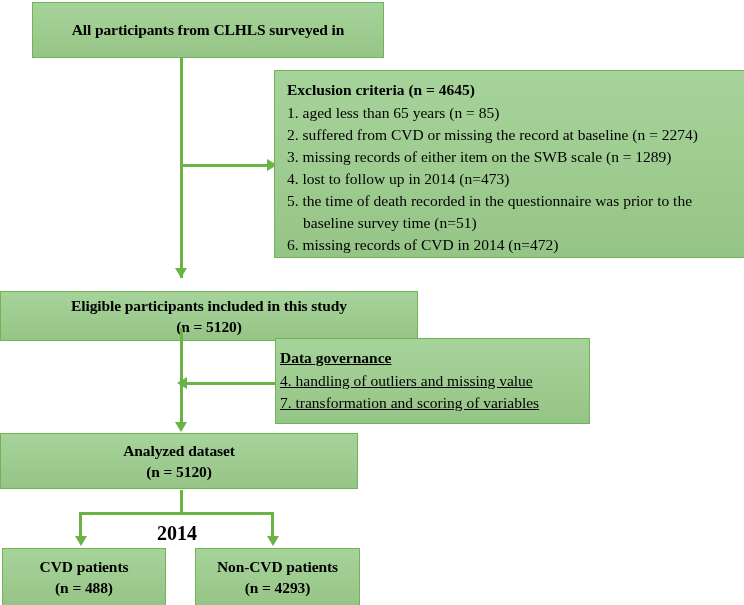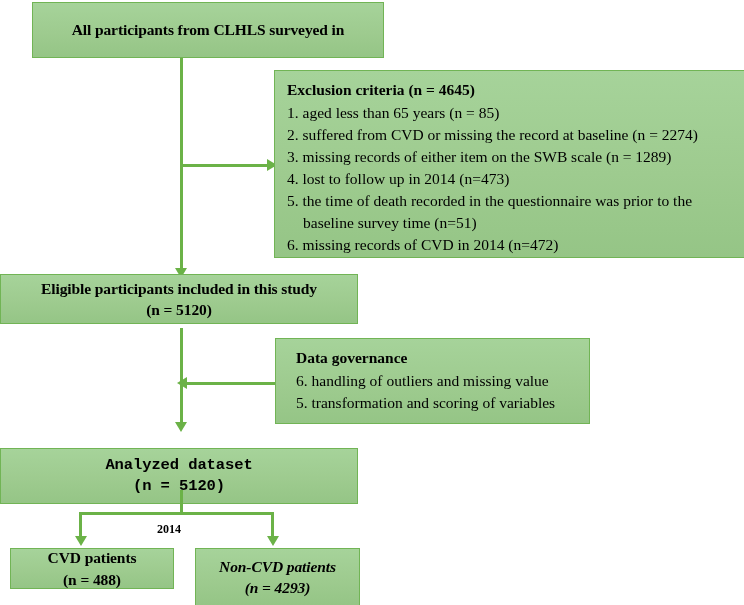--- a/index.html
+++ b/index.html
@@ -135,7 +135,7 @@
     <div class="list-item">6. missing records of CVD in 2014 (n=472)</div>
   </div>
 
-  <div class="box centered" style="left:0px; top:274px; width:358px; height:50px;">
+  <div class="box centered" style="left:0px; top:291px; width:418px; height:50px;">
     <div class="title-line">Eligible participants included in this study</div>
     <div class="title-line">(n = 5120)</div>
   </div>

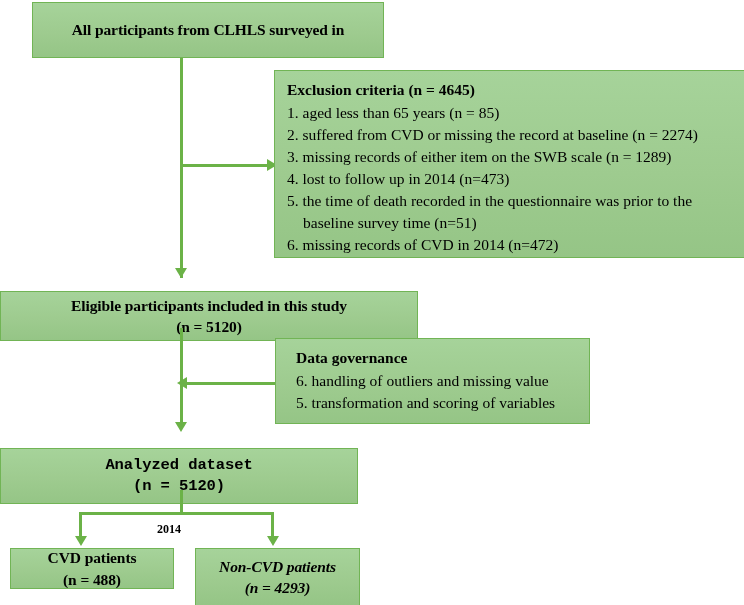--- a/index.html
+++ b/index.html
@@ -146,7 +146,7 @@
   <div class="hline" style="left:185px; top:382px; width:92px;"></div>
   <div class="arrow-left" style="left:177px; top:377px;"></div>
 
-  <div class="box listbox" style="left:275px; top:338px; width:315px; height:86px; padding:8px 0 0 20px;">
+  <div class="box listbox" style="left:275px; top:338px; width:315px; height:86px; padding:8px 0 0 4px;text-decoration:underline;">
     <div class="list-title">Data governance</div>
     <div class="list-item">6. handling of outliers and missing value</div>
     <div class="list-item">5. transformation and scoring of variables</div>

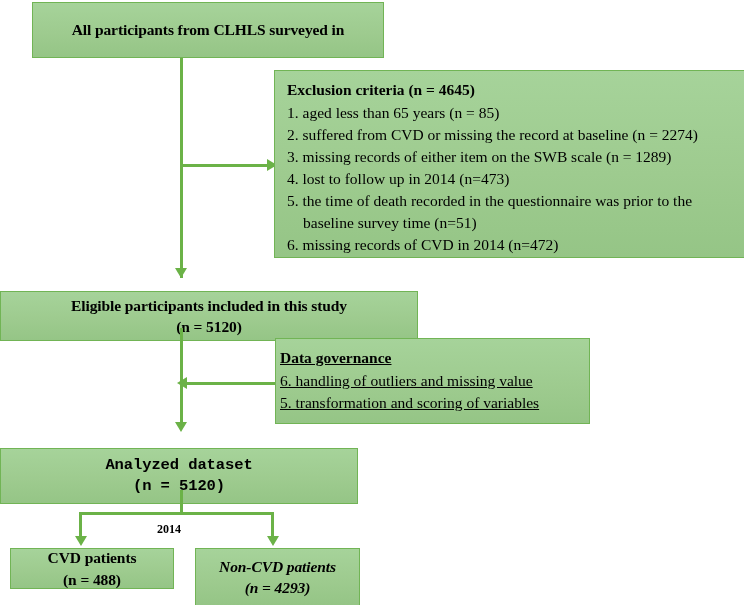--- a/index.html
+++ b/index.html
@@ -148,7 +148,7 @@
 
   <div class="box listbox" style="left:275px; top:338px; width:315px; height:86px; padding:8px 0 0 4px;text-decoration:underline;">
     <div class="list-title">Data governance</div>
-    <div class="list-item">6. handling of outliers and missing value</div>
+    <div class="list-item">4. handling of outliers and missing value</div>
     <div class="list-item">5. transformation and scoring of variables</div>
   </div>
 

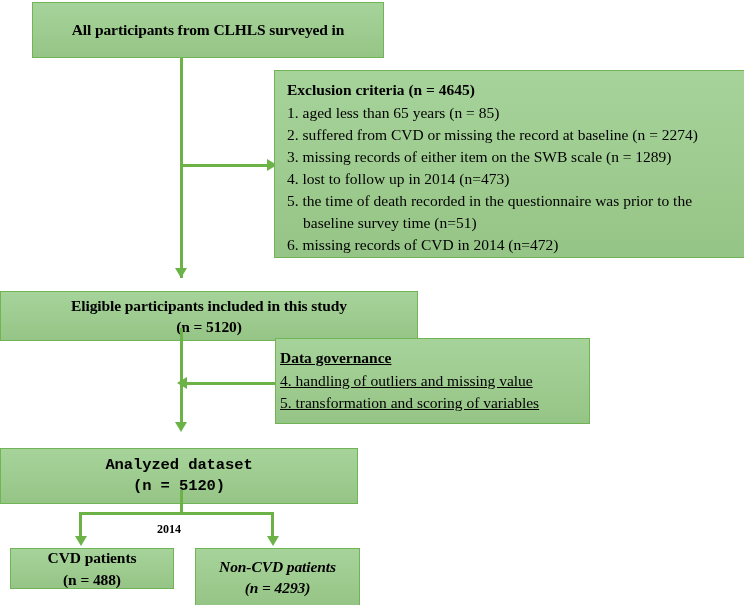--- a/index.html
+++ b/index.html
@@ -149,7 +149,7 @@
   <div class="box listbox" style="left:275px; top:338px; width:315px; height:86px; padding:8px 0 0 4px;text-decoration:underline;">
     <div class="list-title">Data governance</div>
     <div class="list-item">4. handling of outliers and missing value</div>
-    <div class="list-item">5. transformation and scoring of variables</div>
+    <div class="list-item">7. transformation and scoring of variables</div>
   </div>
 
   <div class="box centered" style="left:0px; top:448px; width:358px; height:56px;font-family:Liberation Mono, monospace;">

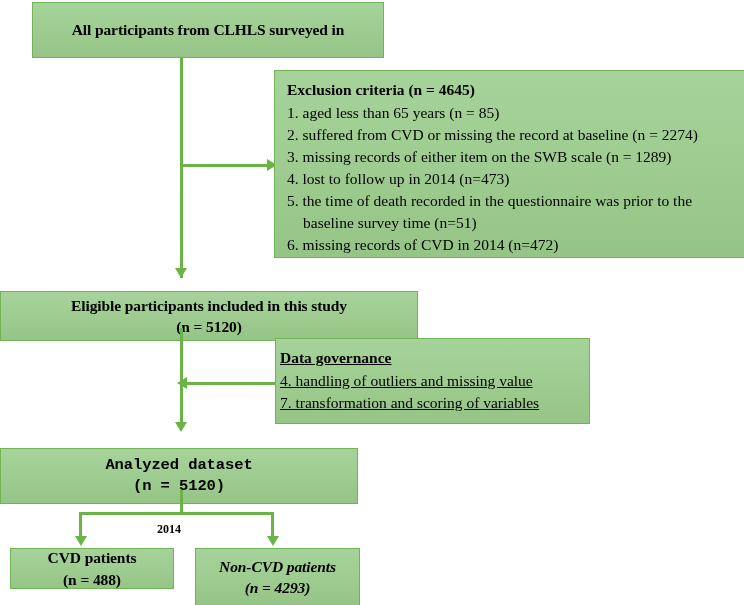--- a/index.html
+++ b/index.html
@@ -152,7 +152,7 @@
     <div class="list-item">7. transformation and scoring of variables</div>
   </div>
 
-  <div class="box centered" style="left:0px; top:448px; width:358px; height:56px;font-family:Liberation Mono, monospace;">
+  <div class="box centered" style="left:0px; top:433px; width:358px; height:56px;">
     <div class="title-line">Analyzed dataset</div>
     <div class="title-line">(n = 5120)</div>
   </div>

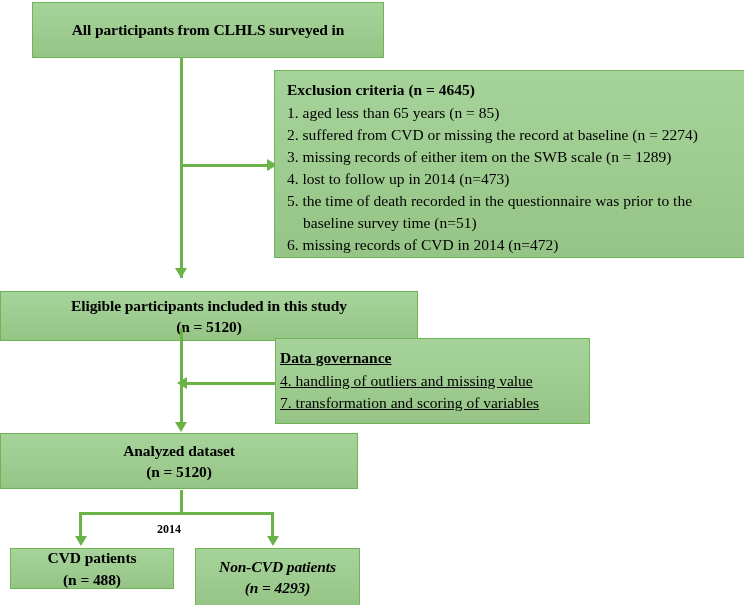--- a/index.html
+++ b/index.html
@@ -102,7 +102,7 @@
   .year-label {
     position: absolute;
     font-weight: bold;
-    font-size: 12px;
+    font-size: 20px;
     color: #000000;
     background: #ffffff;
     padding: 0 5px;

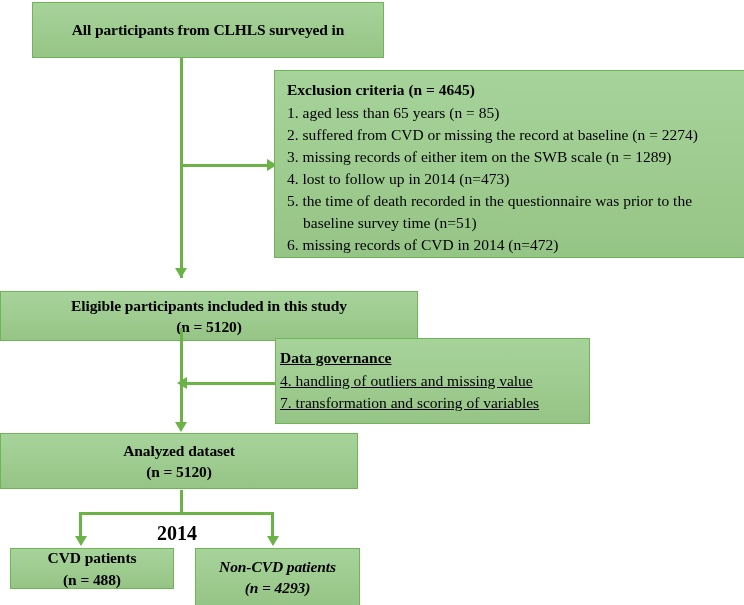--- a/index.html
+++ b/index.html
@@ -166,7 +166,7 @@
 
   <div class="year-label" style="left:152px; top:522px;">2014</div>
 
-  <div class="box centered" style="left:2px; top:548px; width:164px; height:41px;margin-left:8px;">
+  <div class="box centered" style="left:2px; top:548px; width:164px; height:58px;">
     <div class="title-line">CVD patients</div>
     <div class="title-line">(n = 488)</div>
   </div>

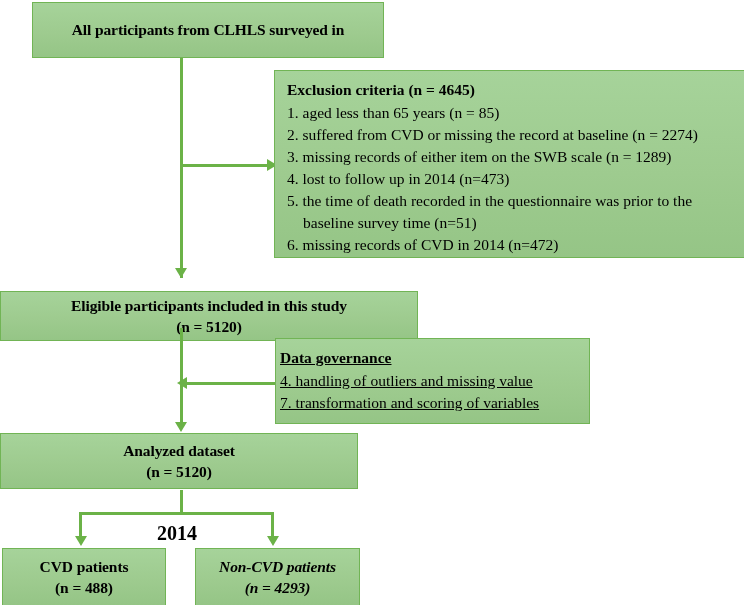--- a/index.html
+++ b/index.html
@@ -171,7 +171,7 @@
     <div class="title-line">(n = 488)</div>
   </div>
 
-  <div class="box centered" style="left:195px; top:548px; width:165px; height:58px;font-style:italic;">
+  <div class="box centered" style="left:195px; top:548px; width:165px; height:58px;">
     <div class="title-line">Non-CVD patients</div>
     <div class="title-line">(n = 4293)</div>
   </div>

